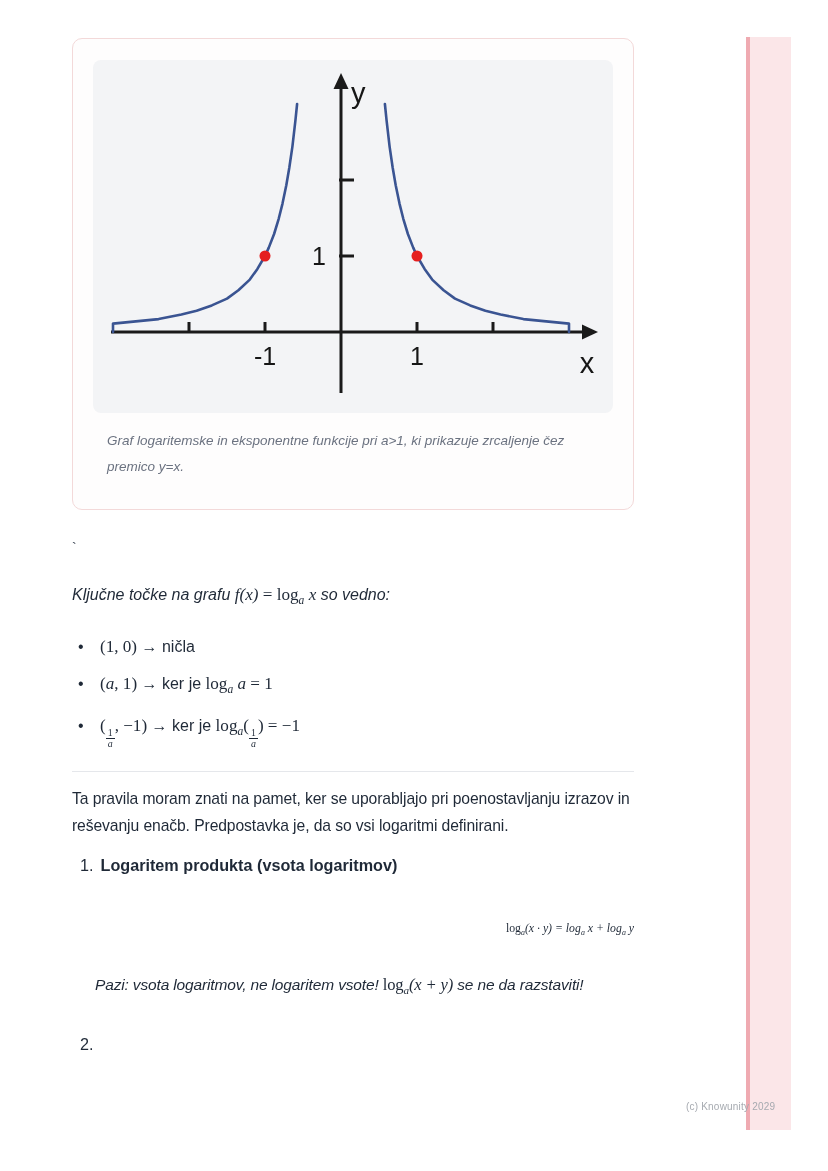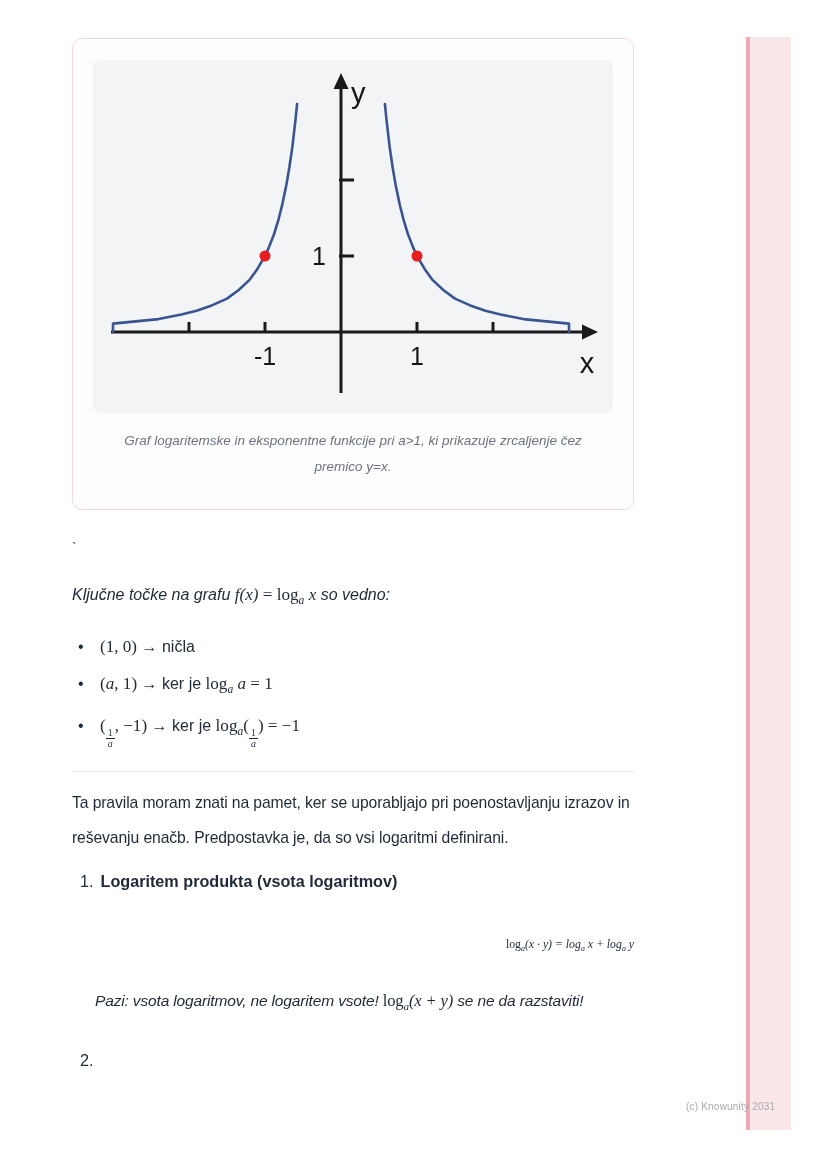--- a/index.html
+++ b/index.html
@@ -25,7 +25,7 @@
     width:520px;height:353px;background:#f3f4f6;border-radius:8px;overflow:hidden;
   }
   .caption{
-    margin:15px 14px 0 14px;text-align:center;font-style:italic;
+    margin:15px 14px 0 14px;font-style:italic;
     font-size:13.5px;line-height:26px;color:#6b7280;
   }
 

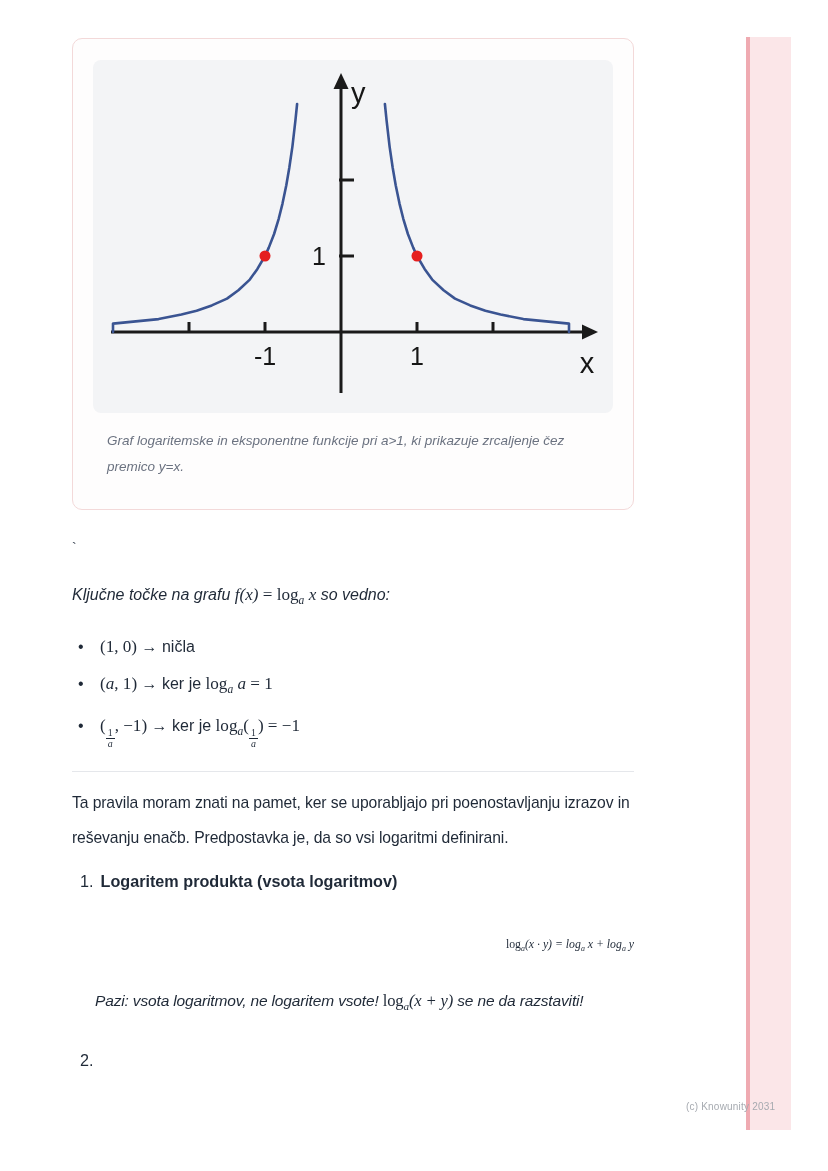--- a/index.html
+++ b/index.html
@@ -59,7 +59,7 @@
     margin:25px 0 0 0;font-size:24.5px;line-height:30px;font-weight:700;
     color:#ee5e66;letter-spacing:0.1px;
   }
-  .para{margin-top:13px;font-size:15.7px;line-height:35px;letter-spacing:-0.1px;}
+  .para{margin-top:13px;font-size:15.7px;line-height:27px;letter-spacing:-0.1px;}
 
   .num-item{display:flex;margin-top:6px;font-size:16.2px;line-height:21px;}
   .num-item .num{margin-left:8px;margin-right:7px;}

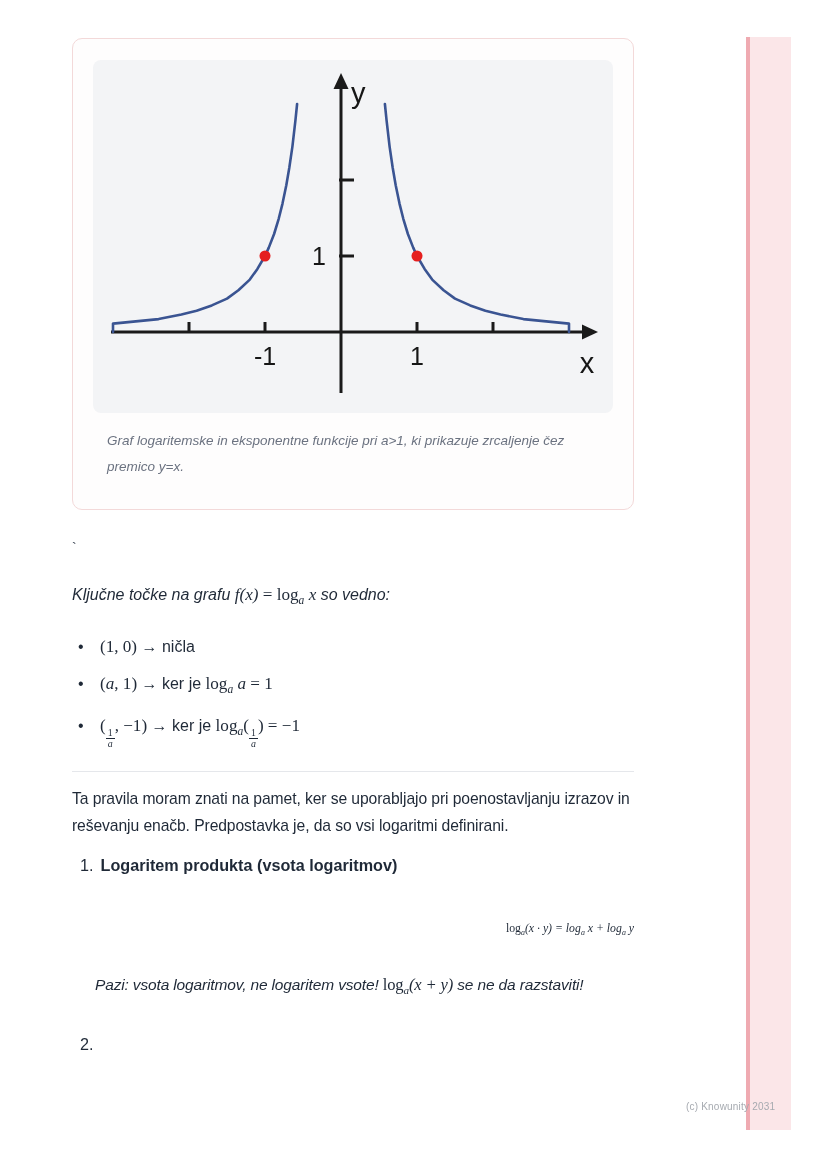--- a/index.html
+++ b/index.html
@@ -172,6 +172,6 @@
 
 </div>
 
-<div class="footer">(c) Knowunity 2031</div>
+<div class="footer">(c) Knowunity 2029</div>
 
 </body></html>

